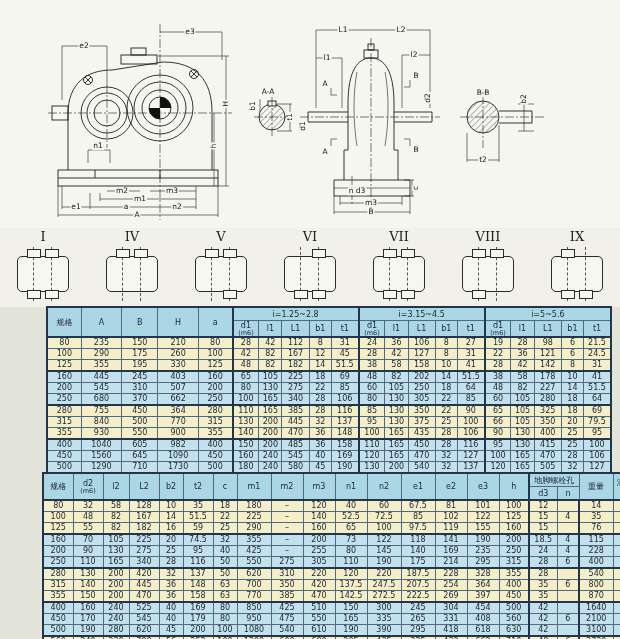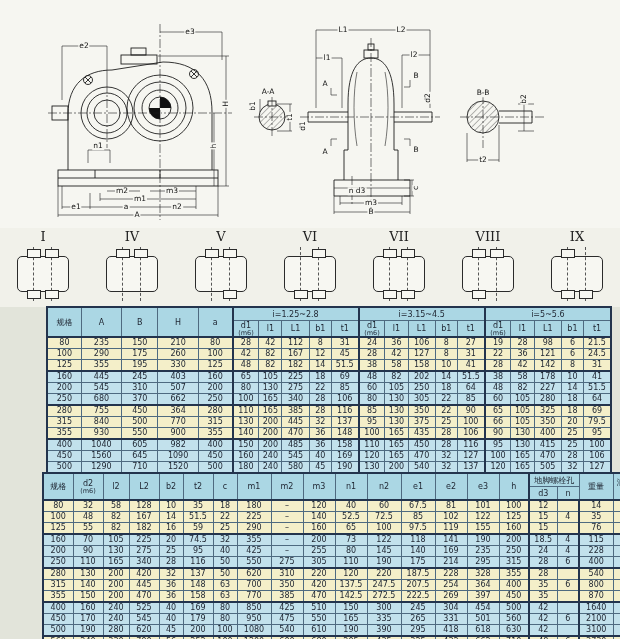--- a/index.html
+++ b/index.html
@@ -633,7 +633,7 @@
             <td>500</td>
             <td>1290</td>
             <td>710</td>
-            <td>1520</td>
+            <td>1730</td>
             <td>500</td>
             <td class="gstart">180</td>
             <td>240</td>

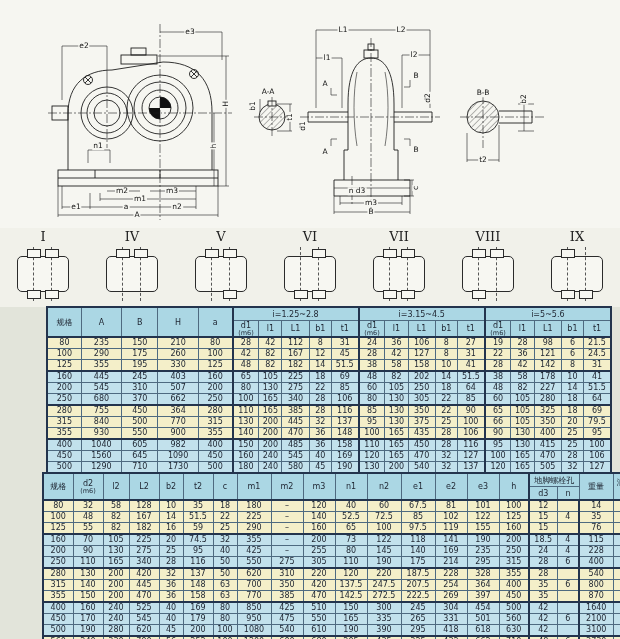--- a/index.html
+++ b/index.html
@@ -964,7 +964,7 @@
             <td>335</td>
             <td>265</td>
             <td>331</td>
-            <td>501</td>
+            <td>408</td>
             <td>560</td>
             <td class="gstart">42</td>
             <td>6</td>

